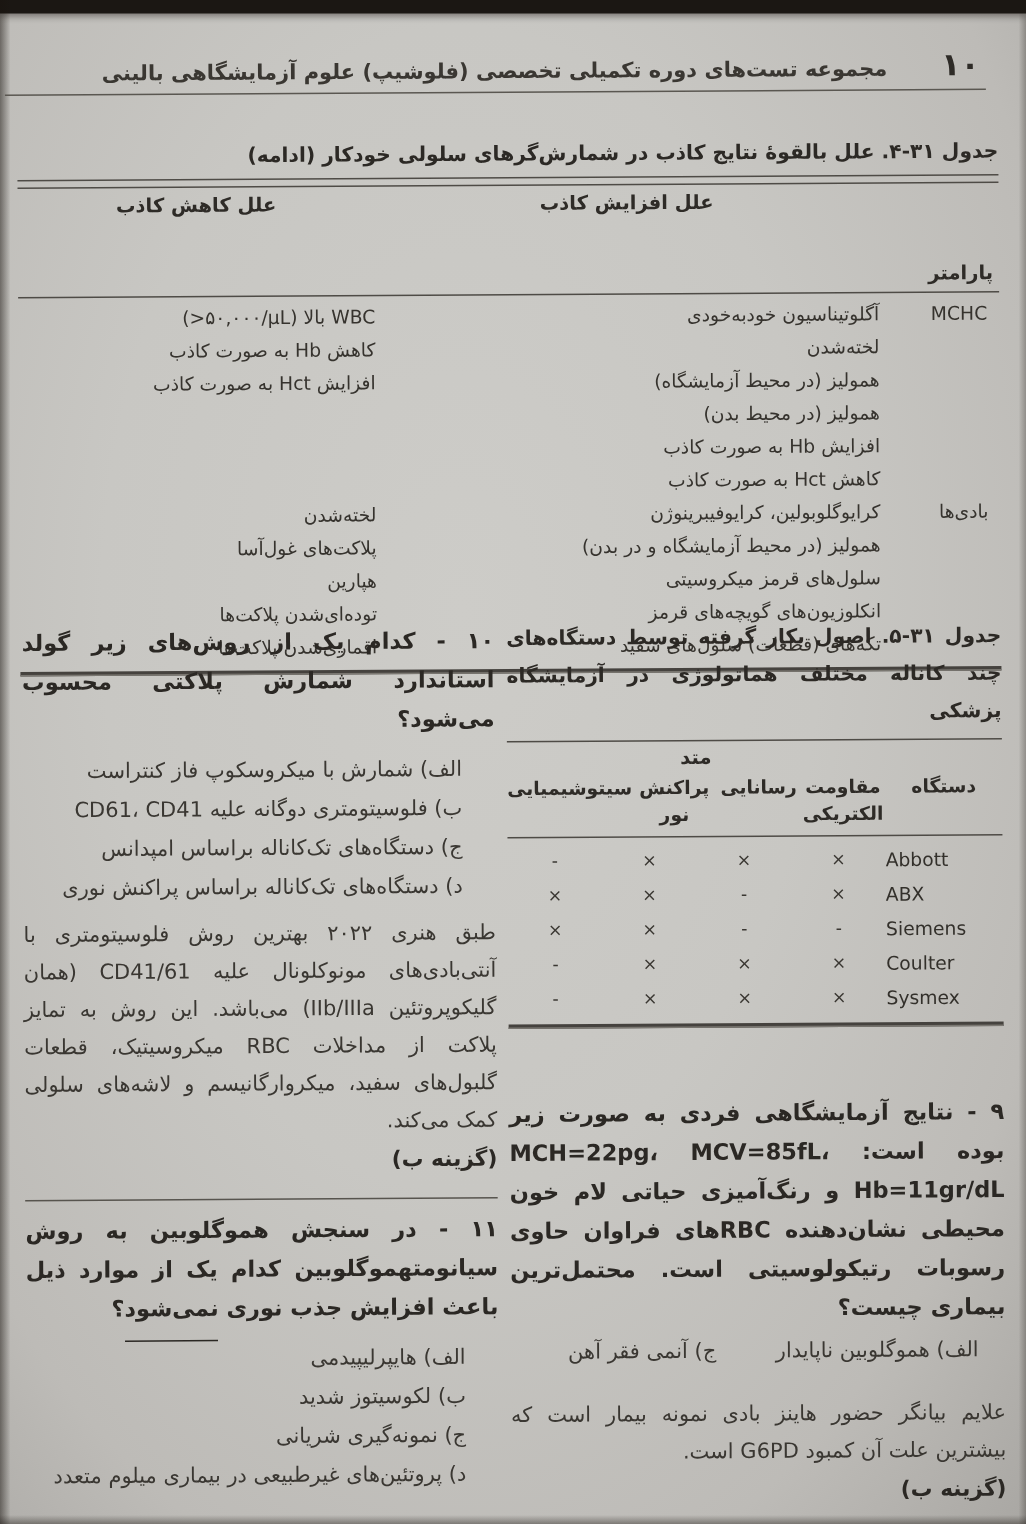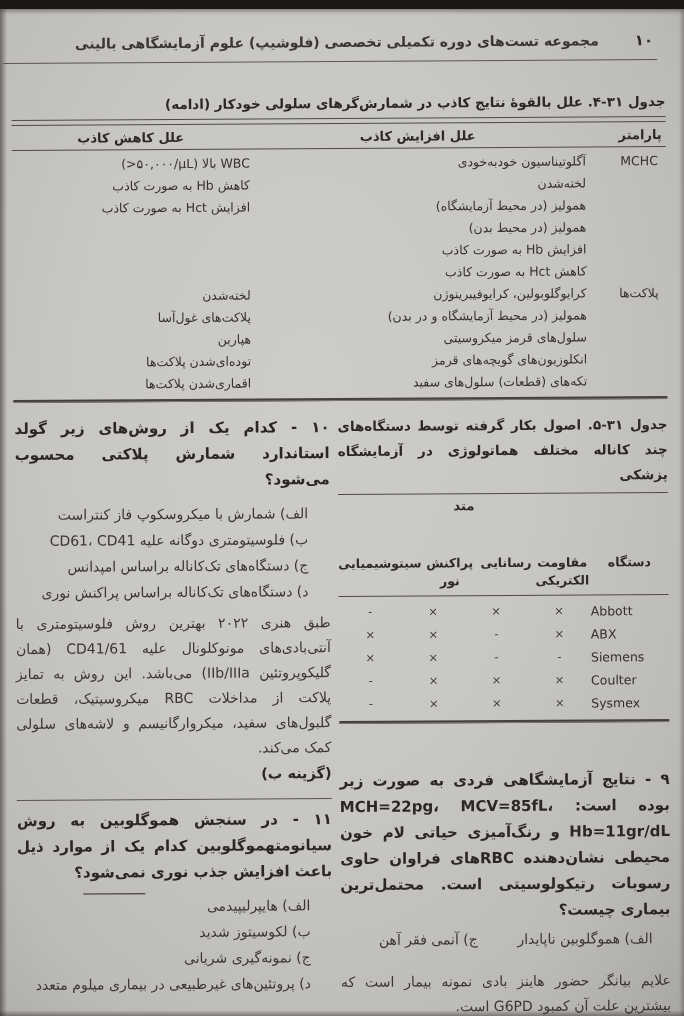--- a/index.html
+++ b/index.html
@@ -19,7 +19,7 @@
 
   
   .hdr{position:absolute;top:33px;right:28px;left:20px;display:flex;gap:36px;align-items:baseline;}
-  .pagenum{font-weight:bold;font-size:15px;color:#2e2b27;}
+  .pagenum{font-weight:bold;font-size:21px;color:#2e2b27;}
   .htitle{font-weight:bold;font-size:14px;color:#3a3732;white-space:nowrap;}
   .hrule{position:absolute;top:61px;left:6px;width:654px;height:1px;background:#5a5751;}
 

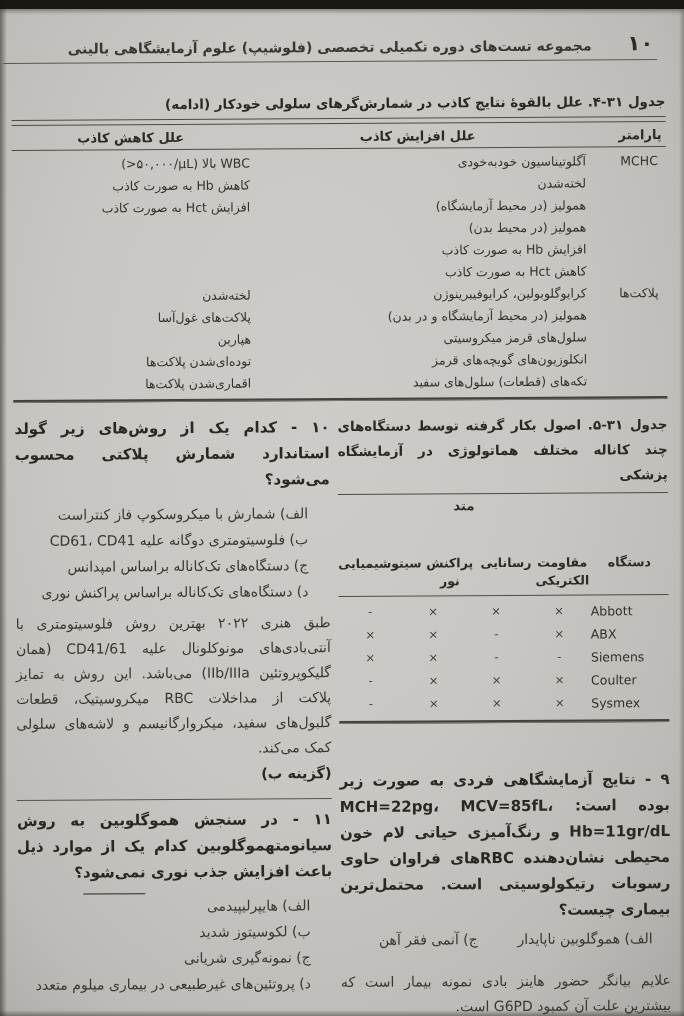--- a/index.html
+++ b/index.html
@@ -31,7 +31,7 @@
   .rule-thick{height:2px;background:#45423e;border-bottom:1px solid #7a7771;}
   .t4h,.t4r{display:grid;grid-template-columns:80px 336px 1fr;}
   .t4h{padding:5px 0 4px;font-weight:bold;font-size:13px;color:#2e2b27;}
-  .t4h .p{text-align:right;padding-right:4px;}
+  .t4h .p{text-align:right;padding-right:4px;margin-top:48px;}
   .t4h .i,.t4h .d{text-align:center;}
   .t4r{height:22px;line-height:22px;font-size:12.5px;color:#36332e;}
   .t4r .p{text-align:right;padding-right:8px;}

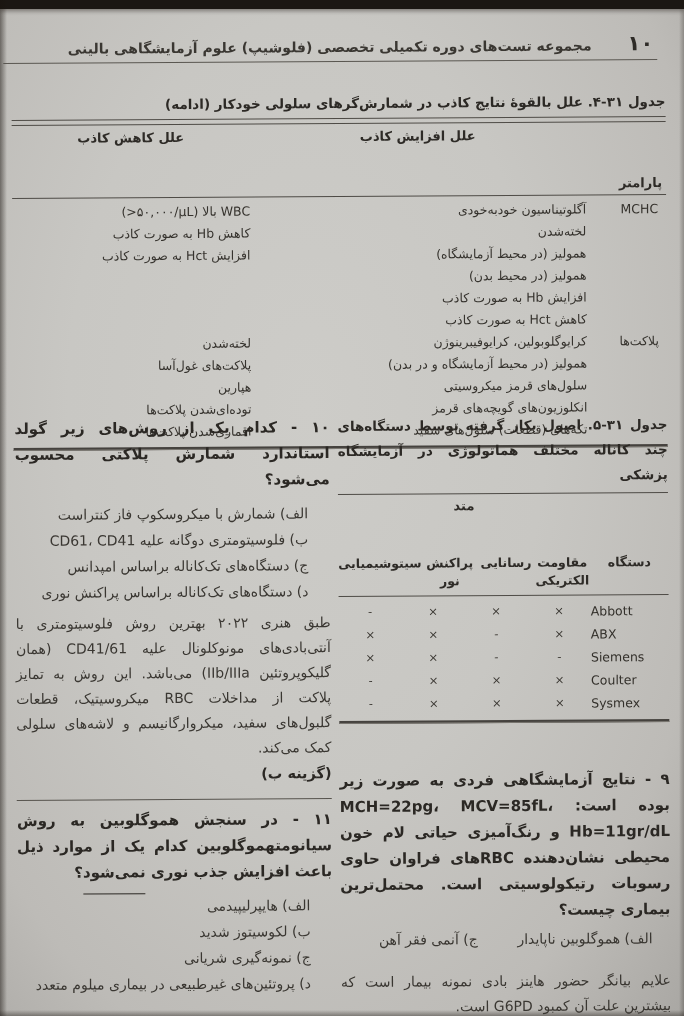--- a/index.html
+++ b/index.html
@@ -129,7 +129,7 @@
             <div class="d"></div>
           </div>
         <div class="t4r">
-            <div class="p">پلاکت‌ها</div>
+            <div class="p">بادی‌ها</div>
             <div class="i">کرایوگلوبولین، کرایوفیبرینوژن</div>
             <div class="d">لخته‌شدن</div>
           </div>

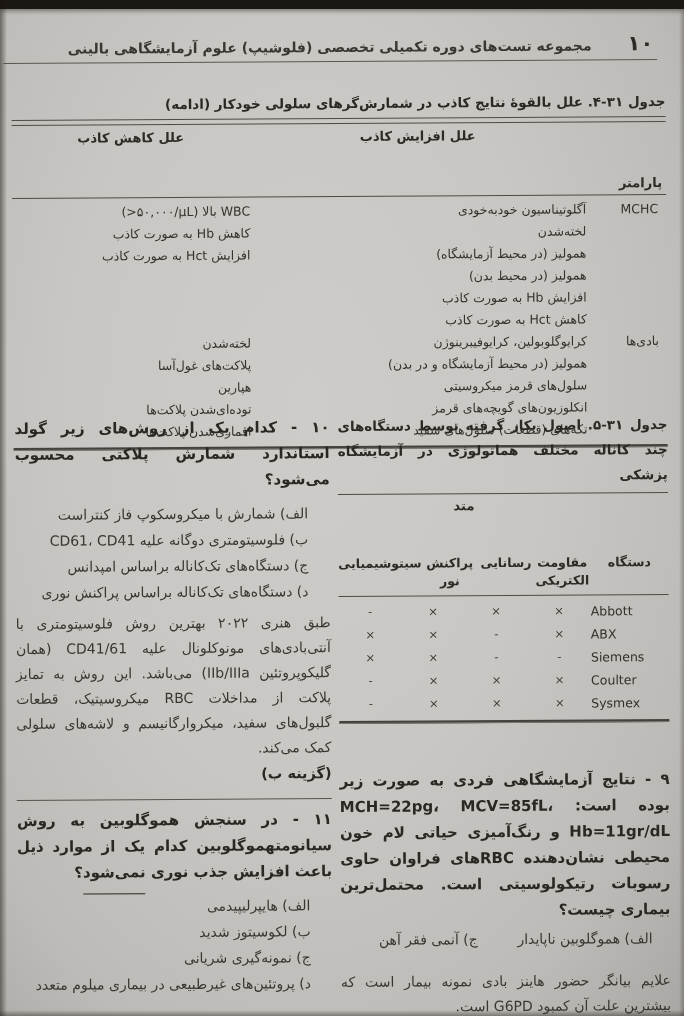--- a/index.html
+++ b/index.html
@@ -58,7 +58,7 @@
   .metd{width:calc(100% - 78px);margin-right:78px;text-align:center;font-weight:bold;font-size:13px;padding:4px 0 1px;color:#2e2b27;}
   .t5h,.t5r{display:grid;grid-template-columns:78px 1fr 1fr 1fr 1fr;}
   .t5h{font-weight:bold;font-size:12.5px;line-height:18px;padding:2px 0 5px;color:#2e2b27;}
-  .t5h div{text-align:center;margin-top:38px;}
+  .t5h div{text-align:center;}
   .t5h .dev{text-align:center;}
   .t5body{padding:4px 0 5px;}
   .t5r{height:23px;line-height:23px;font-size:12.5px;}

